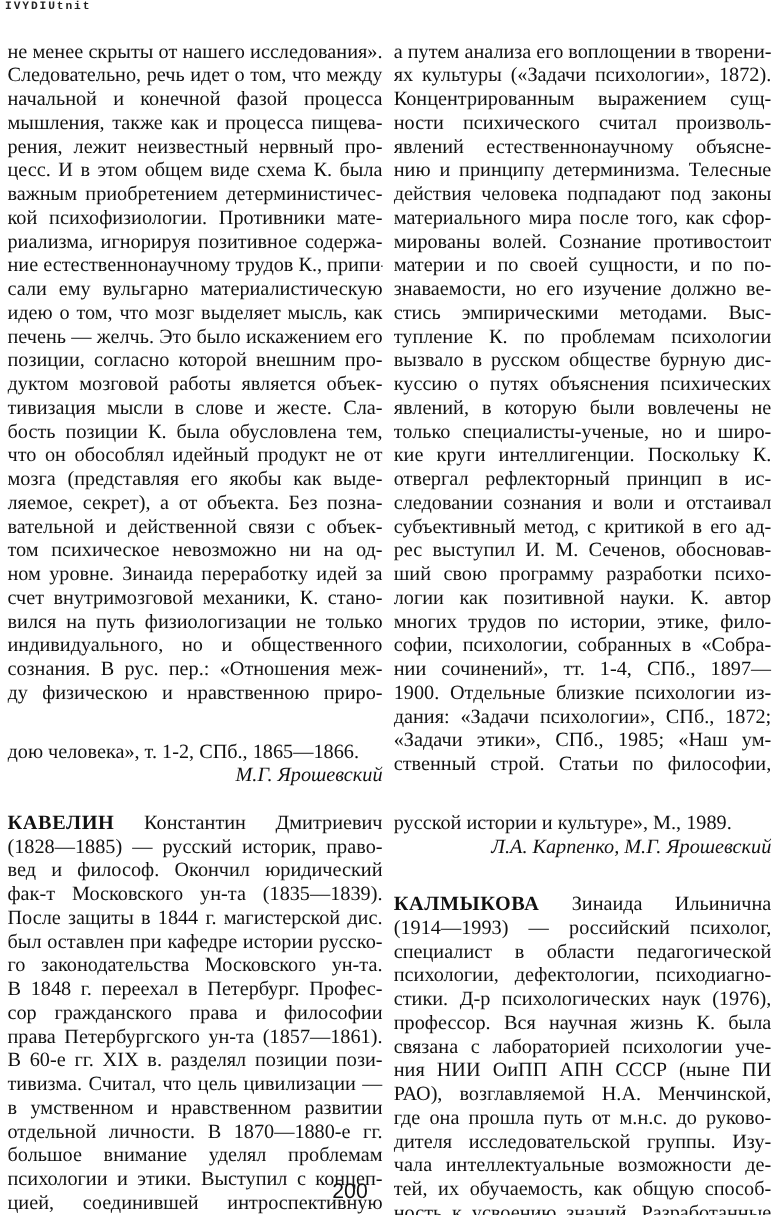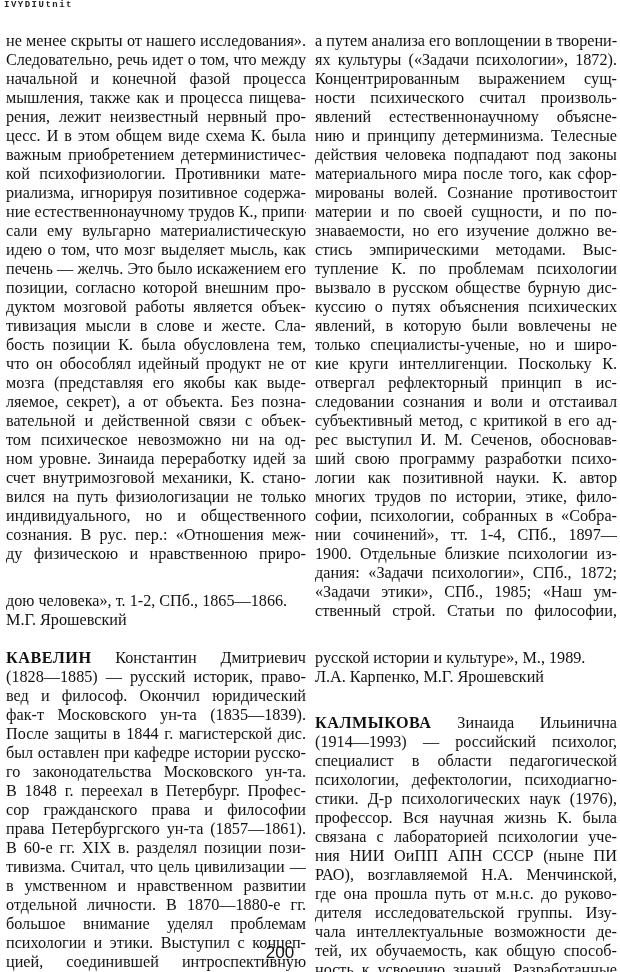--- a/index.html
+++ b/index.html
@@ -10,7 +10,7 @@
   .col.right { left: 315px; width: 302px; }
   .line { display: block; white-space: nowrap; text-align-last: justify; text-align: justify; height: 19px; overflow: hidden; }
   .line.last { text-align-last: left; margin-top: 28px; }
-  .sig { display: block; height: 19px; }
+  .sig { display: block; text-align: right; font-style: italic; height: 19px; }
   .gap { display: block; height: 19px; }
   .head { font-weight: bold; letter-spacing: 0.5px; }
   .pagenum { position: absolute; left: 0; width: 560px; top: 943px; text-align: center; font-family: "Liberation Sans", sans-serif; font-size: 17px; color: #111; }

